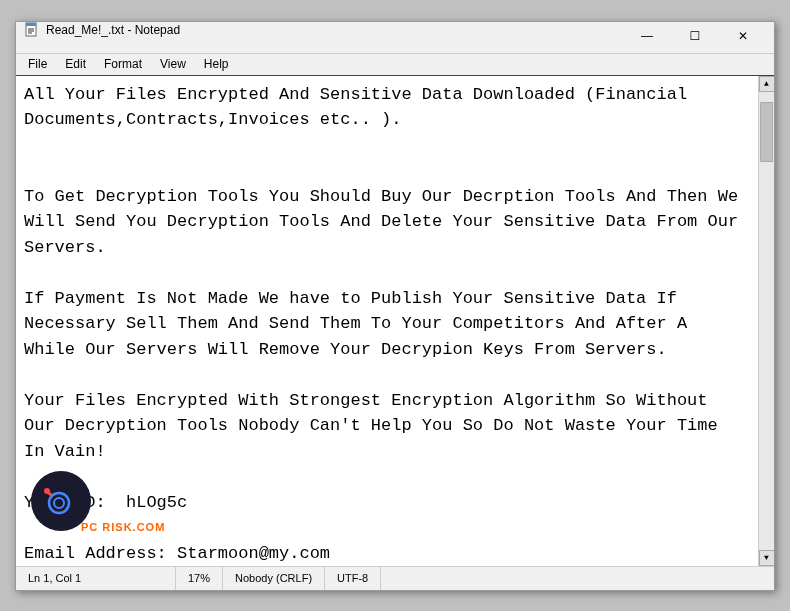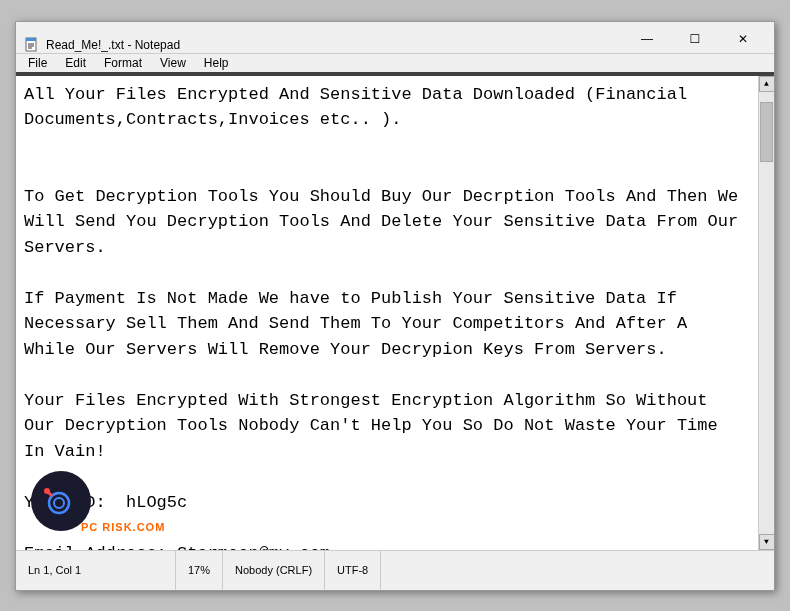--- a/index.html
+++ b/index.html
@@ -33,7 +33,7 @@
       background: #f0f0f0;
       height: 32px;
       display: flex;
-      align-items: flex-end;
+      align-items: flex-start;
       justify-content: space-between;
       padding: 0 8px;
       border-bottom: 1px solid #ccc;

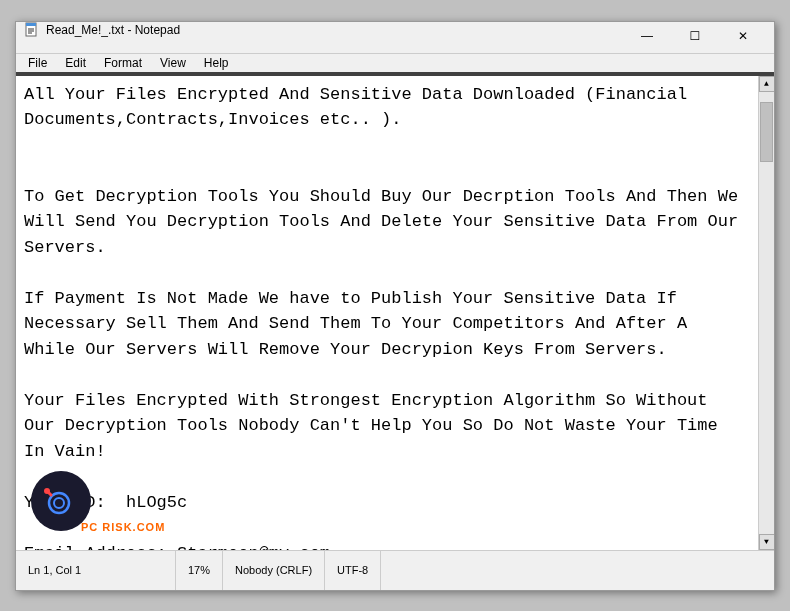--- a/index.html
+++ b/index.html
@@ -89,7 +89,7 @@
       display: flex;
       align-items: center;
       padding: 0 4px;
-      border-bottom: 4px solid #404040;
+      border-bottom: 1px solid #404040;
       font-family: 'Segoe UI', Arial, sans-serif;
       font-size: 12px;
       gap: 2px;

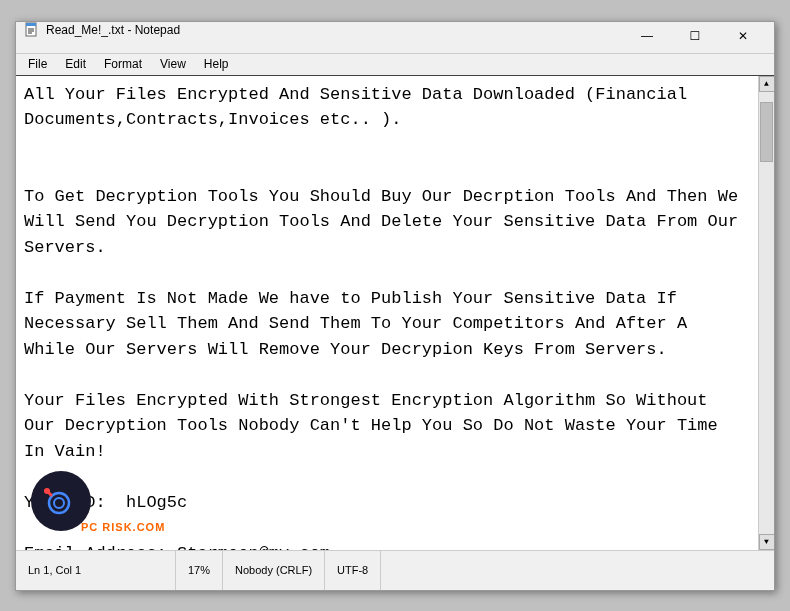--- a/index.html
+++ b/index.html
@@ -158,7 +158,7 @@
     }
 
     .status-bar {
-      height: 40px;
+      height: 24px;
       background: #f0f0f0;
       border-top: 1px solid #ccc;
       display: flex;

